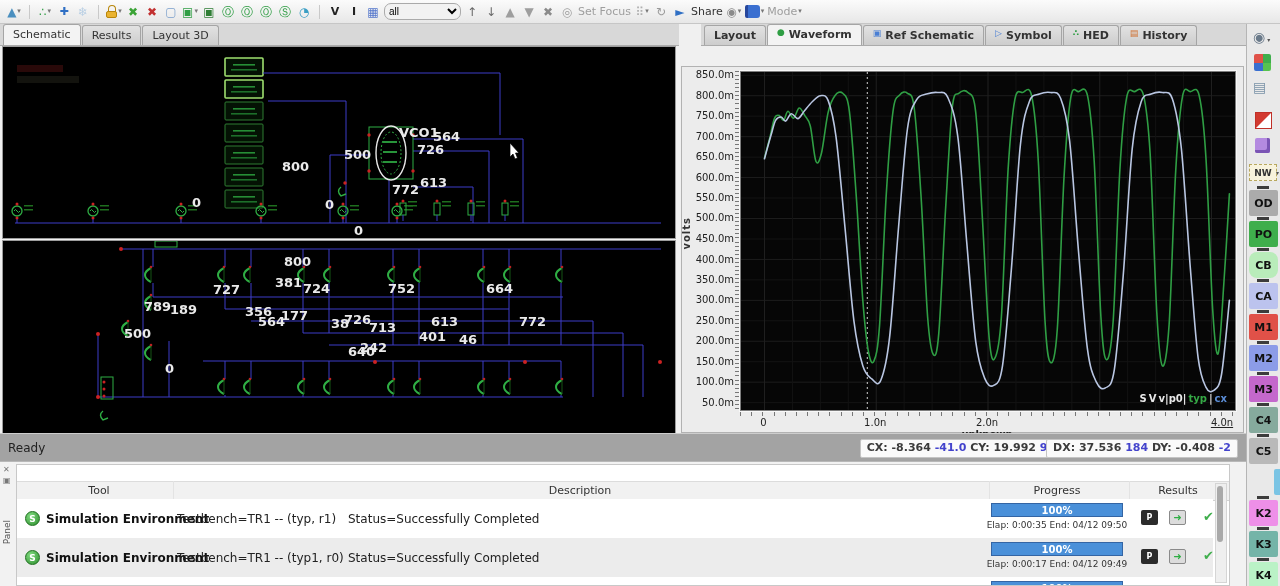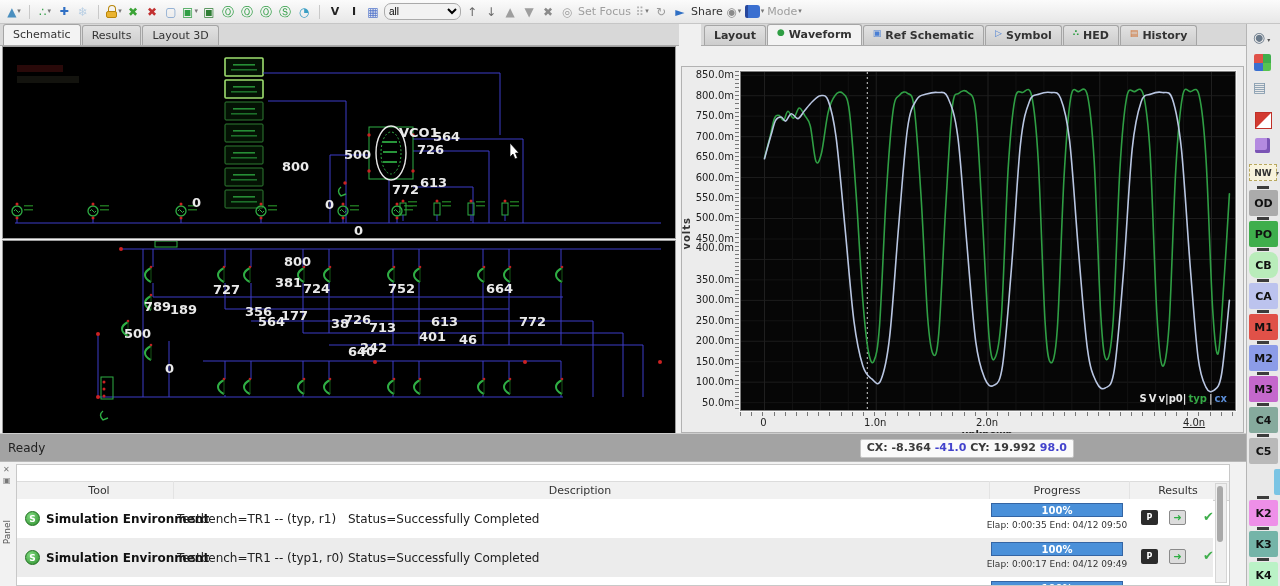--- a/index.html
+++ b/index.html
@@ -568,7 +568,7 @@
         <span style="left: 40px; right: auto; top: 150.494px; position: absolute; width: 0px;"></span>
         <span style="top: 165.954px;">450.0m</span>
         <span style="left: 40px; right: auto; top: 170.954px; position: absolute; width: 0px;"></span>
-        <span style="top: 175px;">400.0m</span>
+        <span style="top: 187px;">400.0m</span>
         <span style="left: 40px; right: auto; top: 191.414px; position: absolute; width: 0px;"></span>
         <span style="top: 206.874px;">350.0m</span>
         <span style="left: 40px; right: auto; top: 211.874px; position: absolute; width: 0px;"></span>

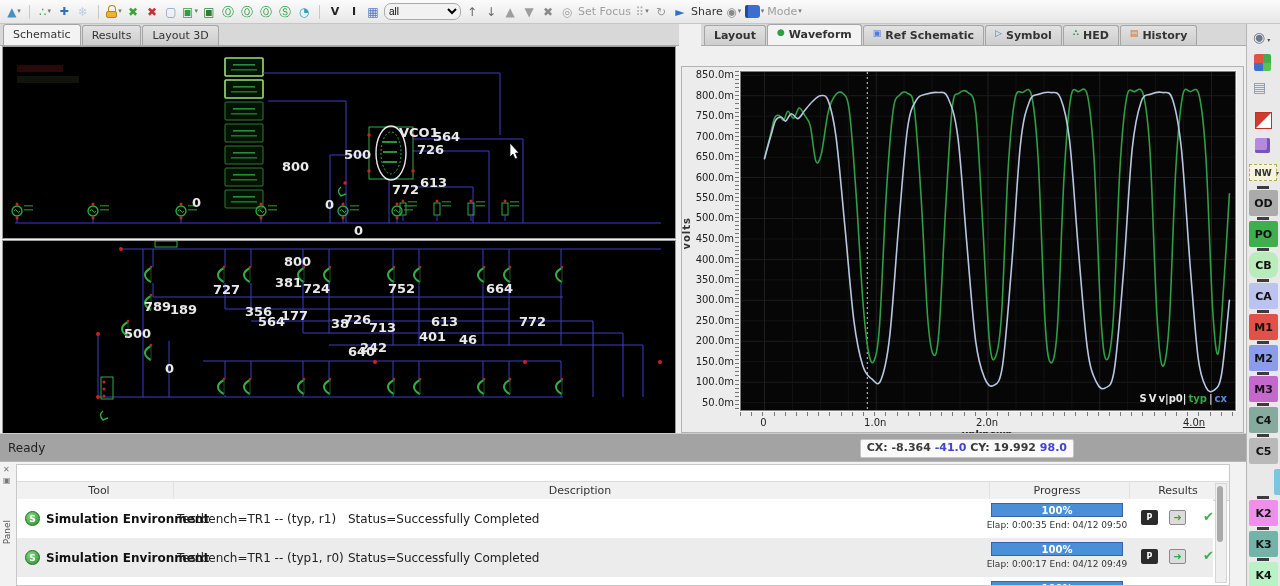--- a/index.html
+++ b/index.html
@@ -634,7 +634,7 @@
         <span style="left: 115.235px;">1.0n</span>
         <span style="left: 227px;">2.0n</span>
         <span style="left: 338.765px; margin-top: 15px;">3.0n</span>
-        <span style="left: 434px; text-decoration: underline;">4.0n</span>
+        <span style="left: 462px; text-decoration: underline;">4.0n</span>
       </div>
     <div id="xlabel">unknown</div>
   </div>

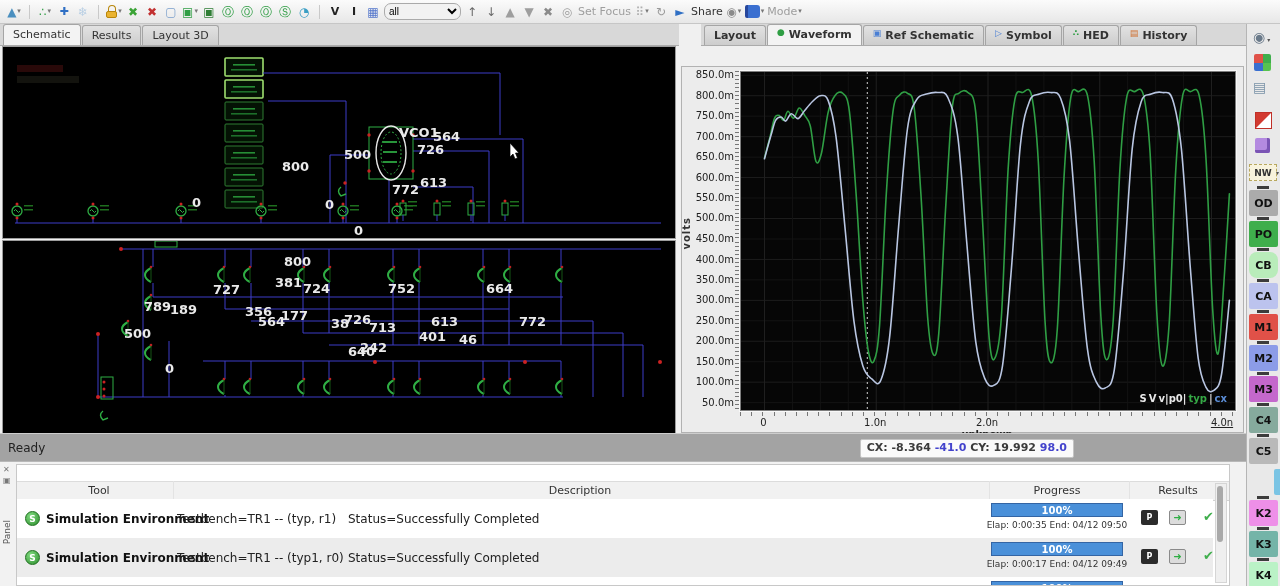--- a/index.html
+++ b/index.html
@@ -672,6 +672,7 @@
   <div id="statusbar">
     <span id="ready">Ready</span>
     <span id="coord1" class="coordbox"><span class="cd">CX: </span><span class="cd">-8.364 </span><span class="cb">-41.0</span><span class="cd">  CY: </span><span class="cd">19.992 </span><span class="cb">98.0</span></span>
+    <span id="coord2" class="coordbox"><span class="cd">DX: </span><span class="cd">37.536 </span><span class="cb">184</span><span class="cd">  DY: </span><span class="cd">-0.408 </span><span class="cb">-2</span></span>
   </div>
 
   <div id="bottom">

